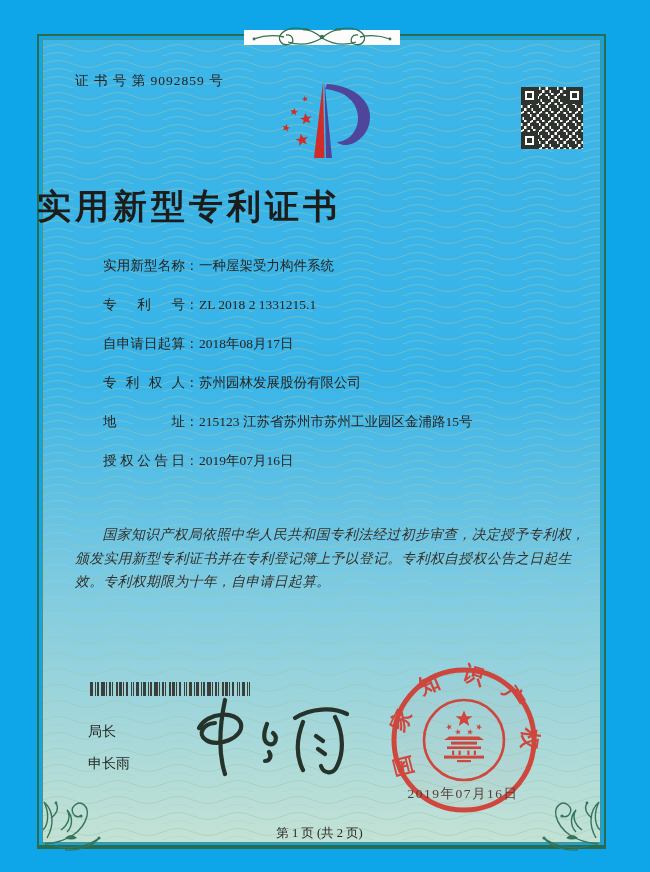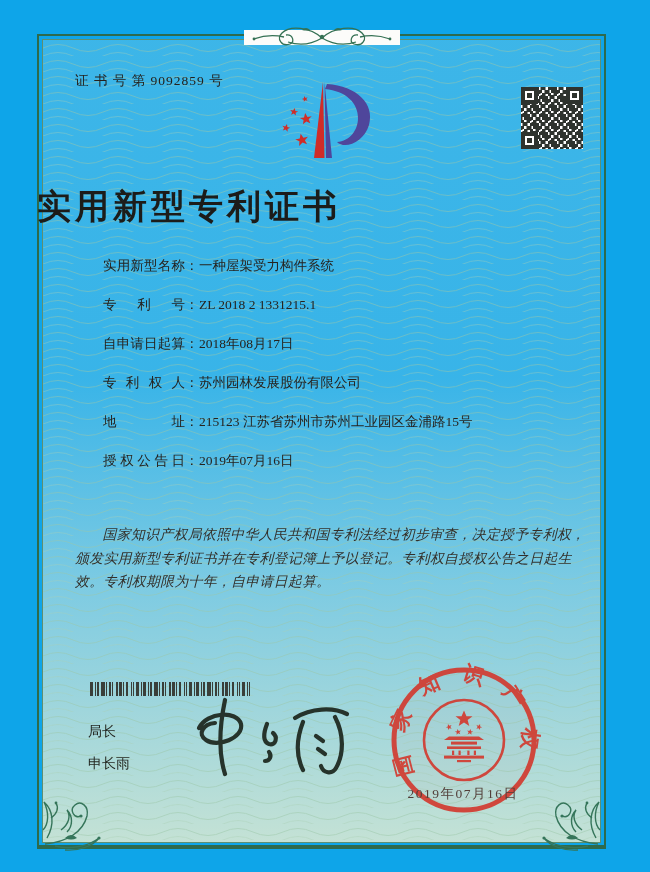--- a/index.html
+++ b/index.html
@@ -233,6 +233,7 @@
     <text x="-1" y="58" text-anchor="middle" font-size="13.5" letter-spacing="1.5" fill="#4a322c" font-family="Liberation Serif, serif">2019年07月16日</text>
   </svg>
 
+  <div class="footer">第 1 页 (共 2 页)</div>
 
 </div>
 

